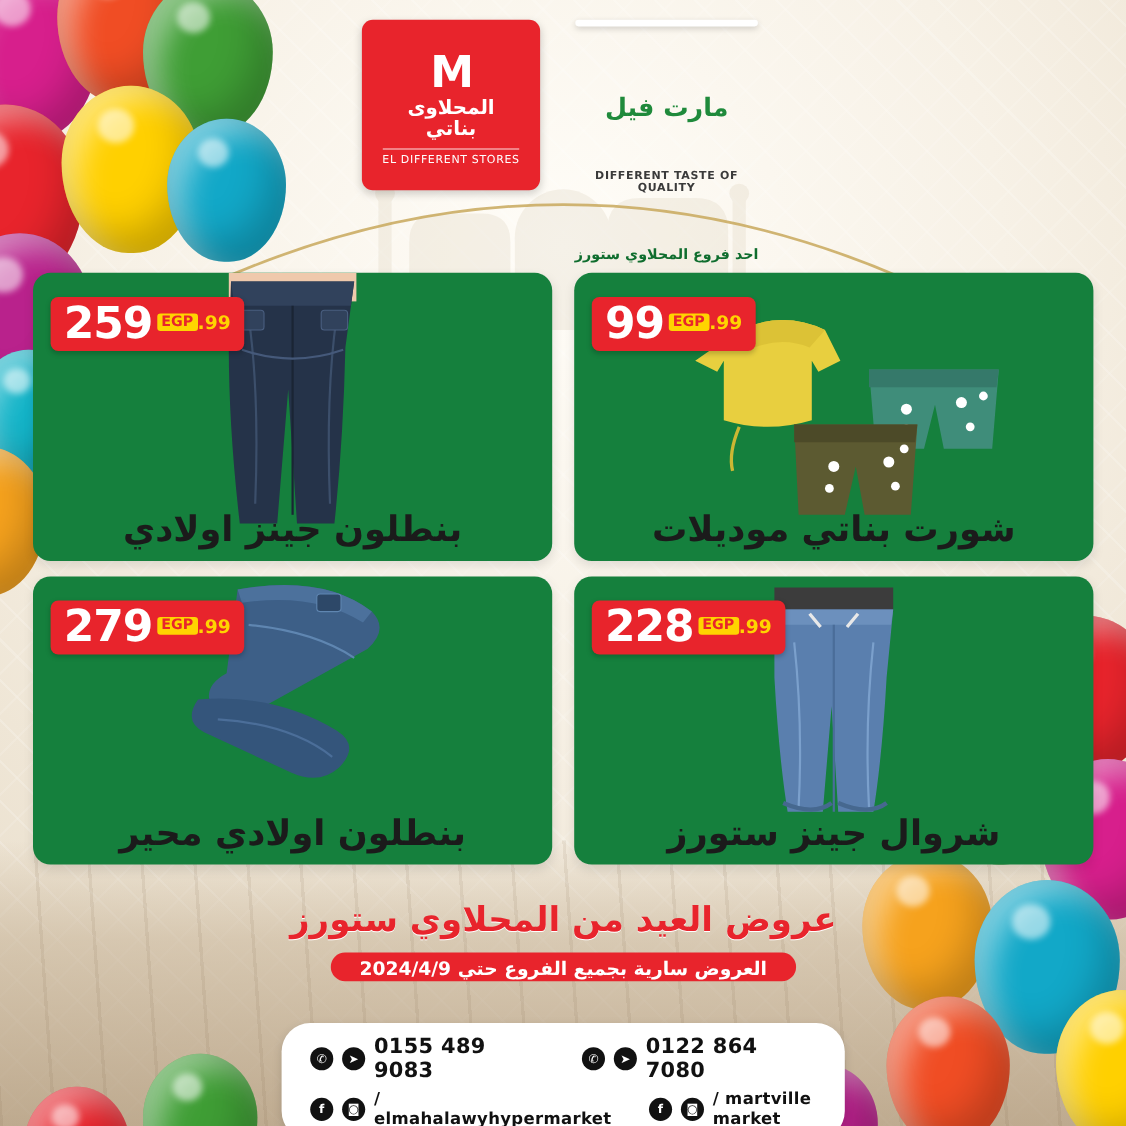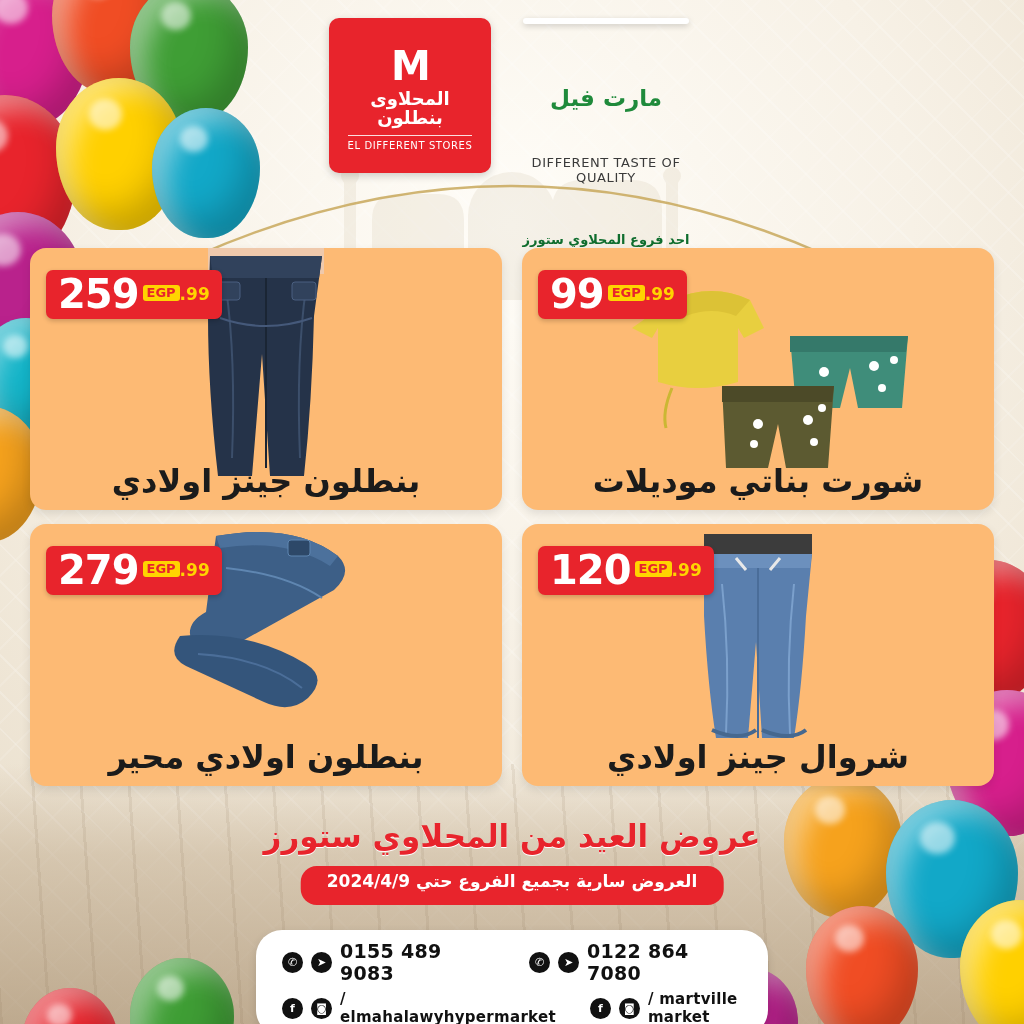--- a/index.html
+++ b/index.html
@@ -302,7 +302,7 @@
   <div class="logo-mahalawy">
     <div class="mark">M</div>
     <div class="ar1">المحلاوى</div>
-    <div class="ar2">بنطلون</div>
+    <div class="ar2">بناتي</div>
     <div class="en">EL DIFFERENT STORES</div>
   </div>
 

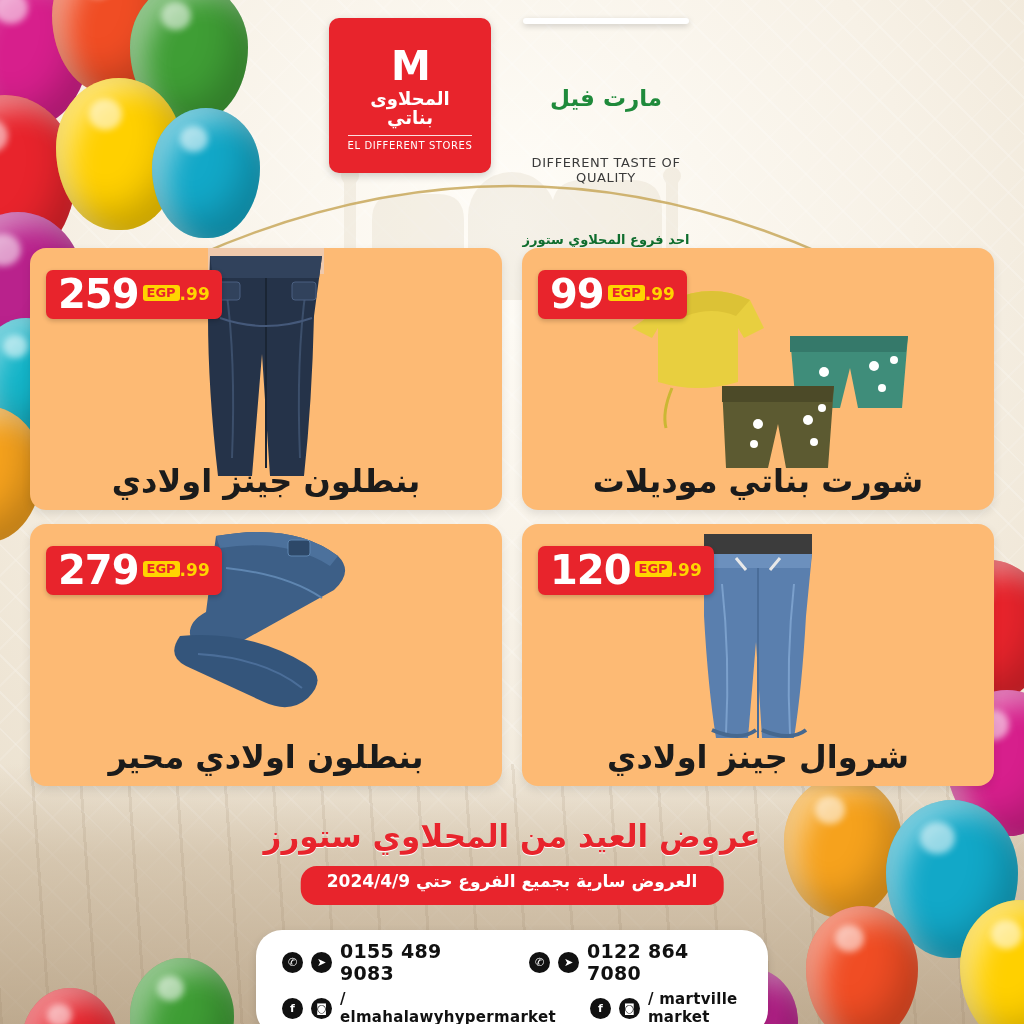--- a/index.html
+++ b/index.html
@@ -128,7 +128,7 @@
   }
   .mv-name i { font-style: normal; color: #ffd84a; }
   .mv-ar { font-size: 23px; font-weight: 700; color: #1f8a3b; margin-top: 18px; }
-  .mv-tag { font-size: 13px; font-weight: 400; color:#3a3a3a; letter-spacing: .6px; direction: ltr; margin-top: 1px;}
+  .mv-tag { font-size: 10px; font-weight: 700; color:#3a3a3a; letter-spacing: .6px; direction: ltr; margin-top: 1px;}
   .mv-sub { font-size: 13px; font-weight: 700; color: #0f6d2e; margin-top: 4px; }
 
   .header-arc {

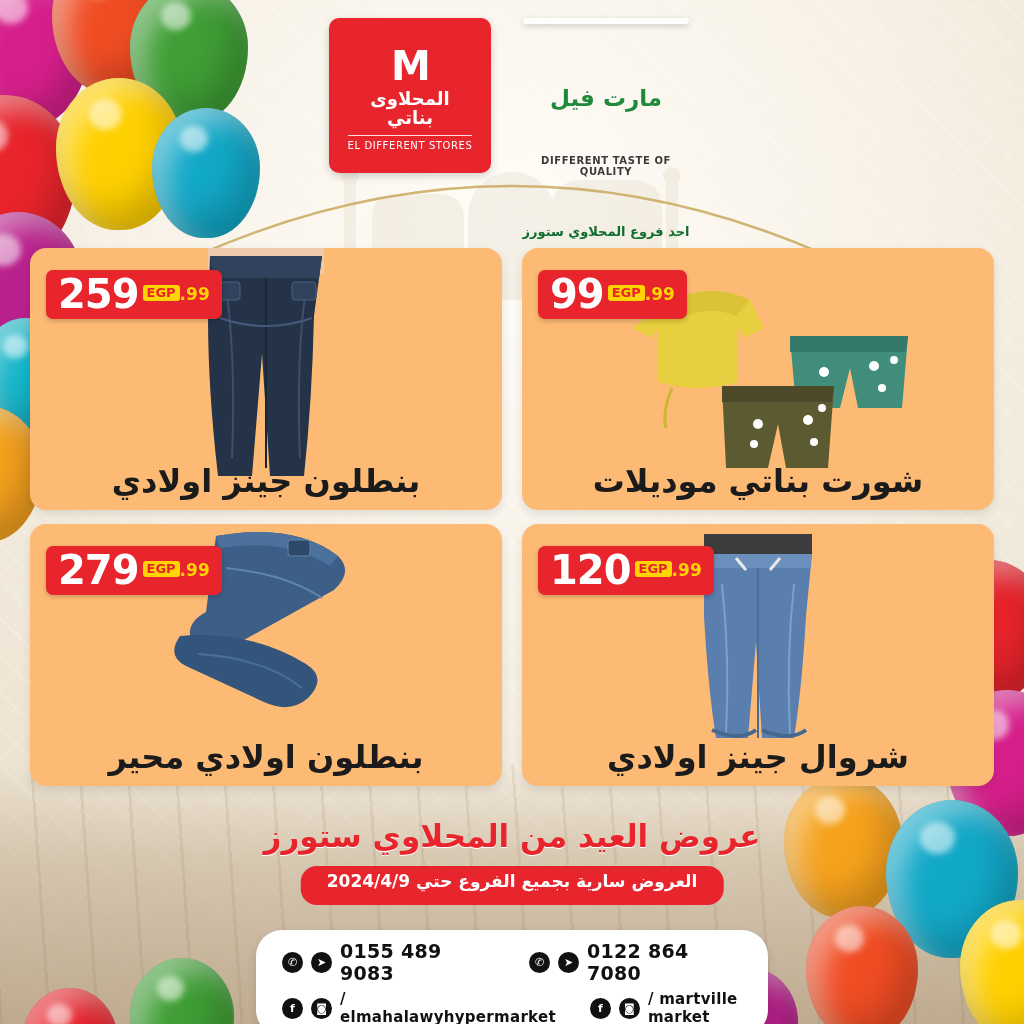--- a/index.html
+++ b/index.html
@@ -147,7 +147,7 @@
   }
   .card {
     position: relative;
-    background: #fdba74;
+    background: #15803d;
     border-radius: 16px;
     height: 262px;
     box-shadow: 0 4px 10px rgba(0,0,0,.10);

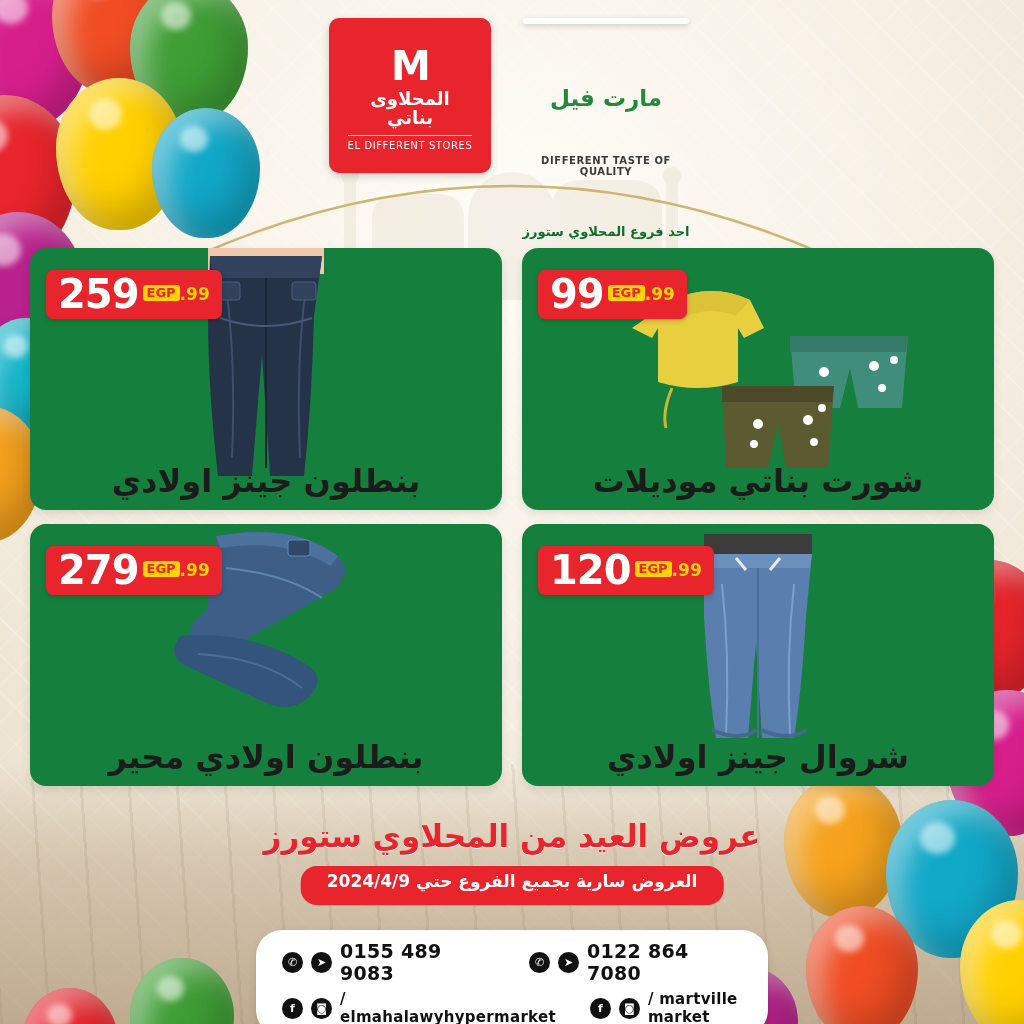--- a/index.html
+++ b/index.html
@@ -385,7 +385,7 @@
       </g>
     </svg>
     <div class="price-tag">
-      <span class="price-main">120</span>
+      <span class="price-main">228</span>
       <span class="price-side">
         <span class="price-cur">EGP</span>
         <span class="price-dec">.99</span>

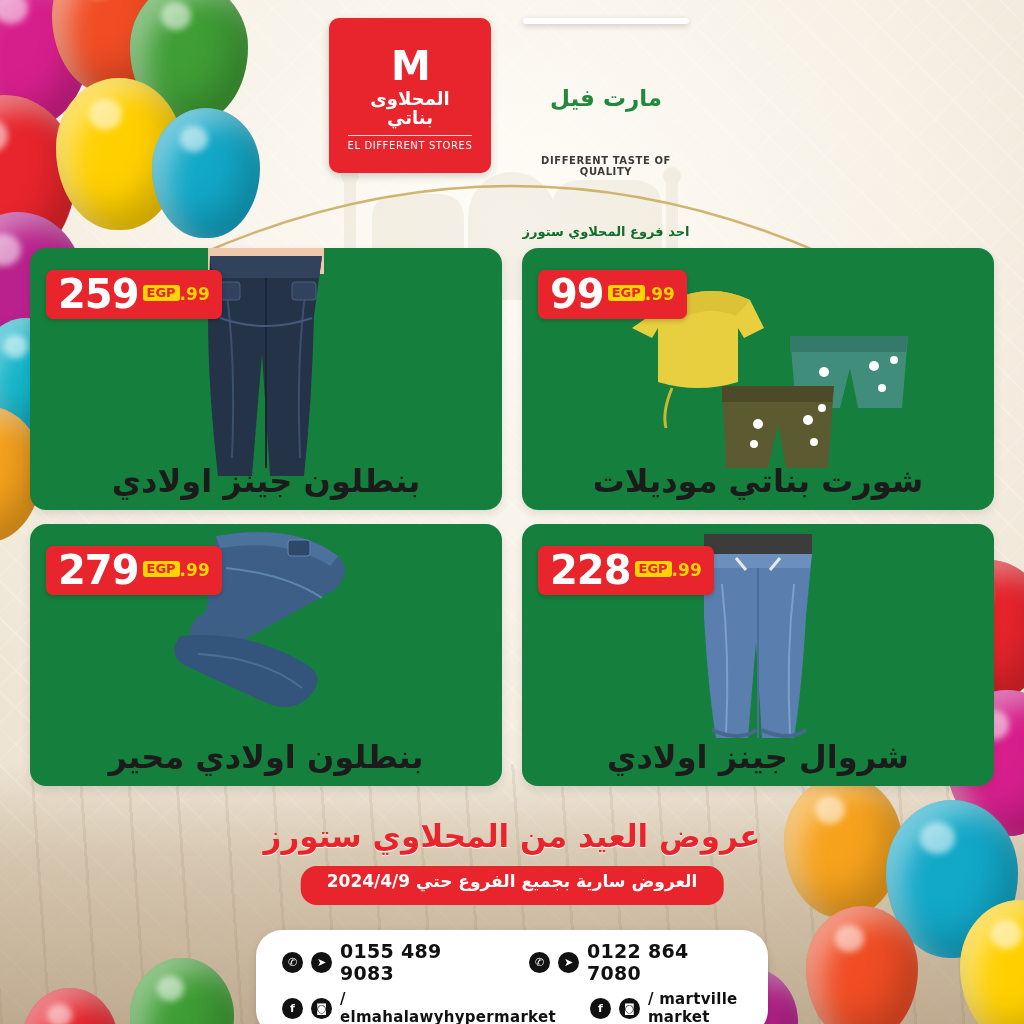--- a/index.html
+++ b/index.html
@@ -391,7 +391,7 @@
         <span class="price-dec">.99</span>
       </span>
     </div>
-    <div class="prod-name">شروال جينز اولادي</div>
+    <div class="prod-name">شروال جينز ستورز</div>
   </div>
 
   <div class="card">

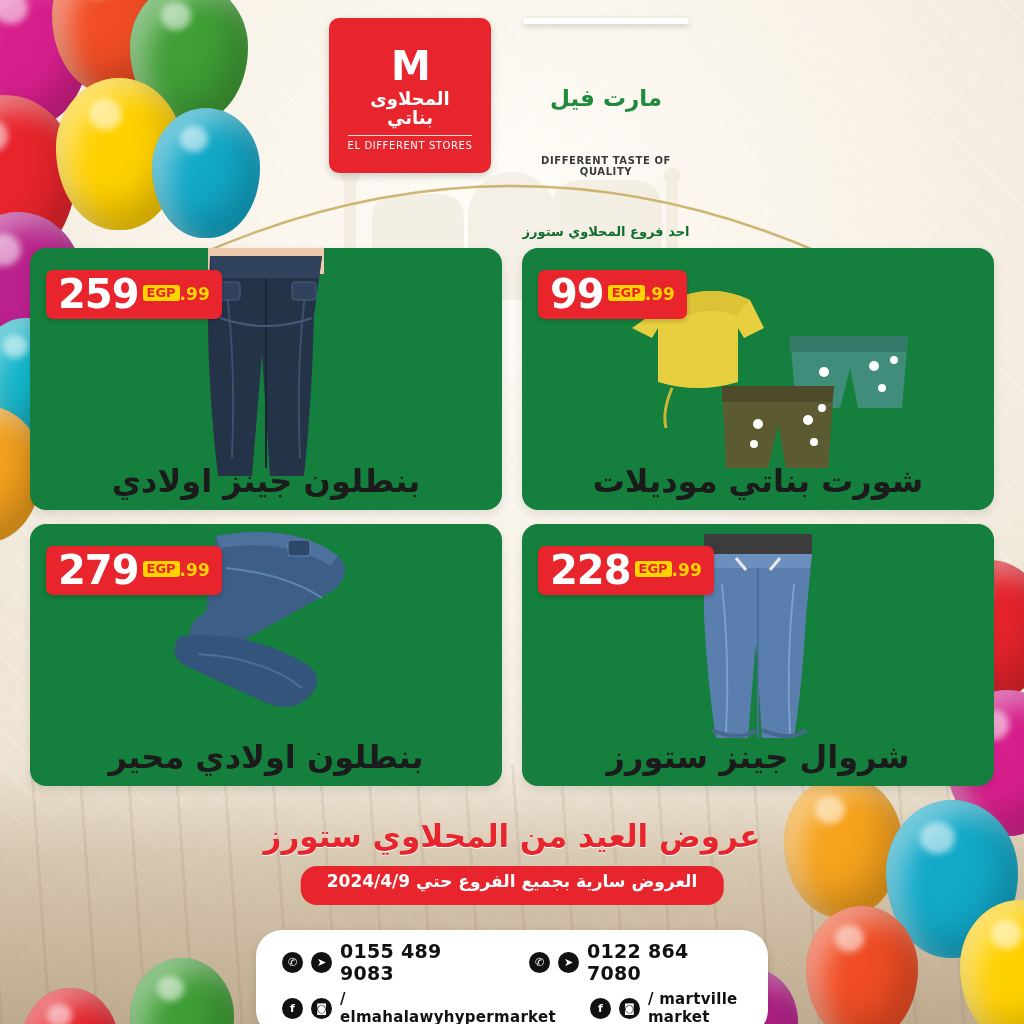--- a/index.html
+++ b/index.html
@@ -200,7 +200,7 @@
     background: #e8242c;
     color: #fff;
     font-size: 17px; font-weight: 700;
-    padding: 5px 26px 14px;
+    padding: 5px 26px 1px;
     border-radius: 16px;
     z-index: 6;
     white-space: nowrap;

